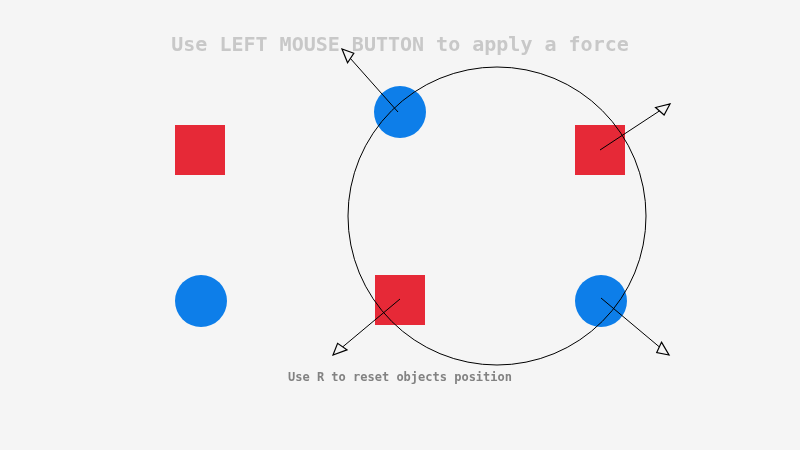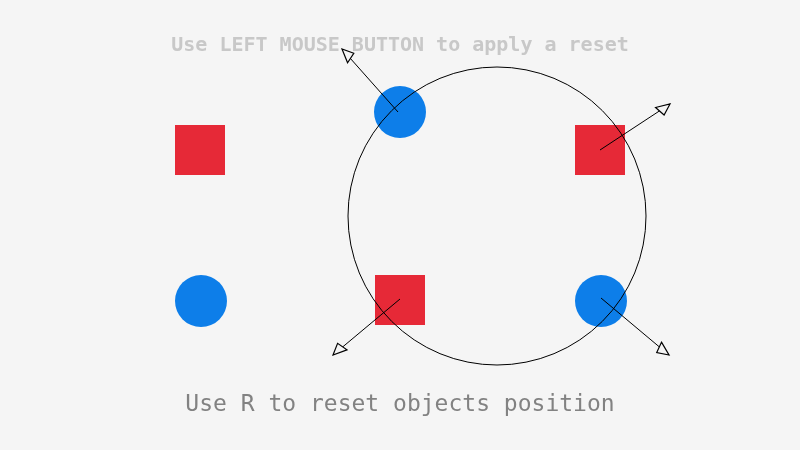--- a/index.html
+++ b/index.html
@@ -47,7 +47,7 @@
 
 <div class="stage" style="background: rgb(245, 245, 245);">
 
-  <div class="instruction top" style="color: rgb(200, 200, 200);">Use LEFT MOUSE BUTTON to apply a reset</div>
+  <div class="instruction top" style="color: rgb(200, 200, 200);">Use LEFT MOUSE BUTTON to apply a force</div>
 
   <svg class="scene-svg" viewBox="0 0 800 450" xmlns="http://www.w3.org/2000/svg">
     <defs>

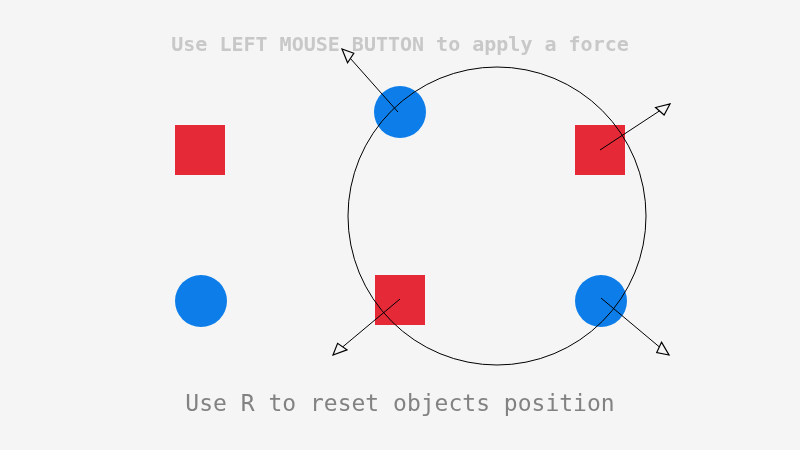--- a/index.html
+++ b/index.html
@@ -37,9 +37,9 @@
     font-weight: bold;
   }
   .instruction.bottom {
-    top: 390px;
-    font-size: 23px;
-    font-weight: normal;
+    top: 370px;
+    font-size: 12px;
+    font-weight: bold;
   }
 </style>
 </head>

